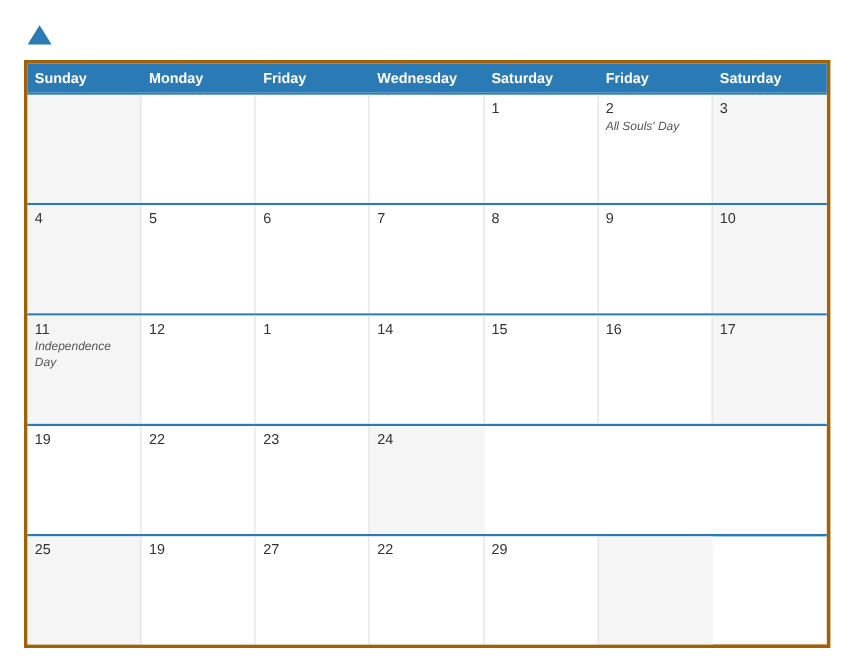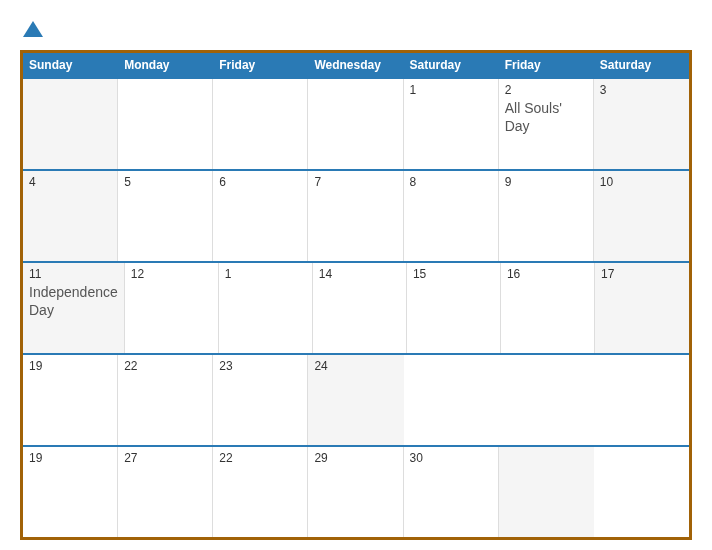--- a/index.html
+++ b/index.html
@@ -110,10 +110,11 @@
       margin-bottom: 2px;
     }
     .holiday {
-      font-size: 14px;
+      font-size: 10px;
       color: #555;
       margin-top: 2px;
       line-height: 1.3;
+      font-style: italic;
     }
   </style>
 </head>

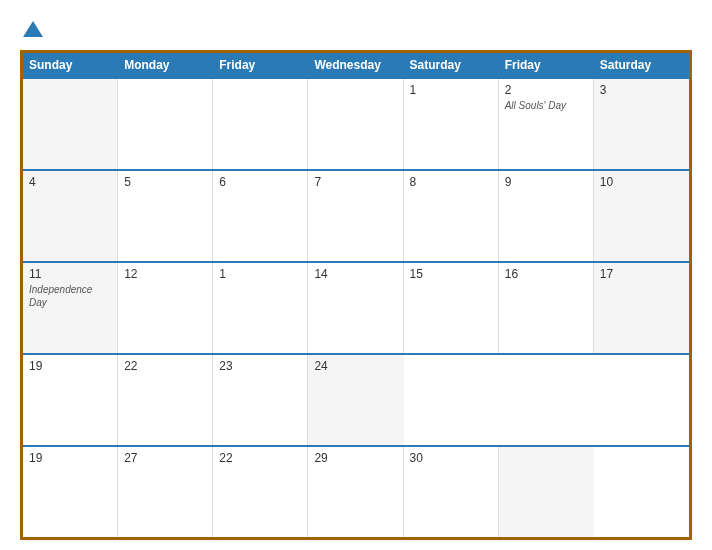--- a/index.html
+++ b/index.html
@@ -226,6 +226,9 @@
           </div>
         </div>
         <div class="cal-week">
+          <div class="cal-cell sunday">
+            <span class="day-num">25</span>
+          </div>
           <div class="cal-cell">
             <span class="day-num">19</span>
           </div>

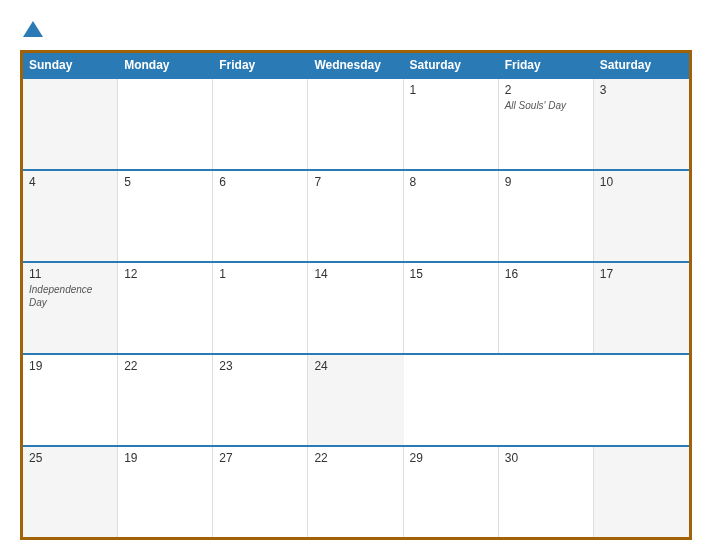--- a/index.html
+++ b/index.html
@@ -241,9 +241,6 @@
           <div class="cal-cell">
             <span class="day-num">29</span>
           </div>
-          <div class="cal-cell">
-            <span class="day-num">30</span>
-          </div>
           <div class="cal-cell saturday"></div>
         </div>
       </div>

